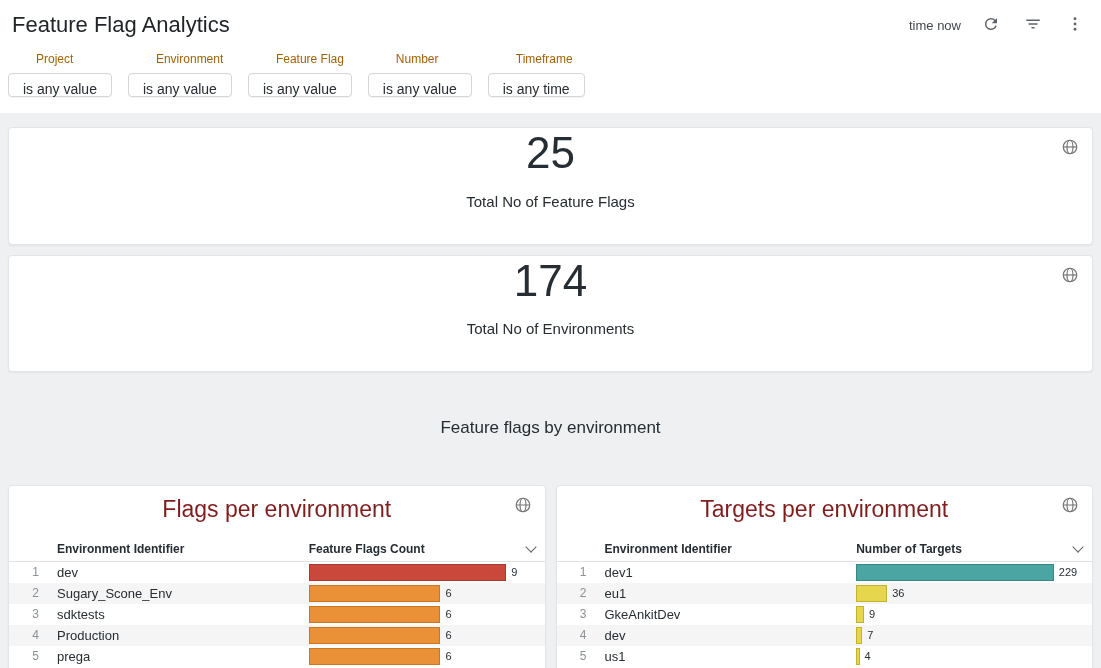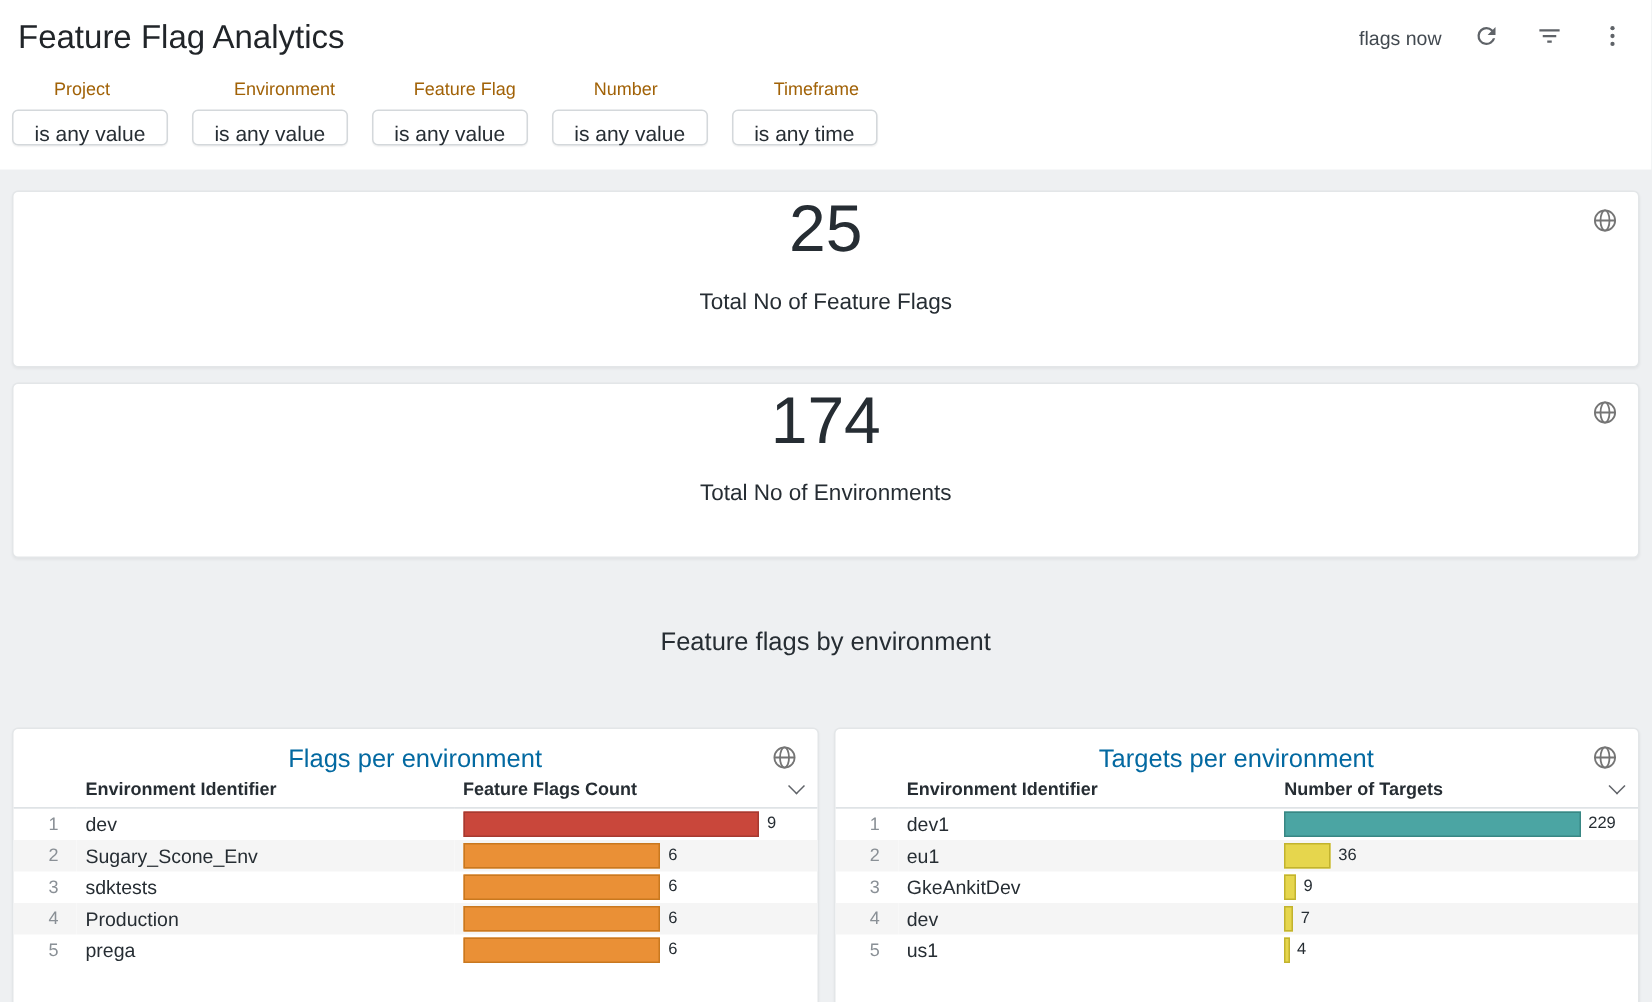--- a/index.html
+++ b/index.html
@@ -115,7 +115,7 @@
 <div class="topbar">
   <h1 class="page-title">Feature Flag Analytics</h1>
   <div class="topbar-right">
-    <span class="timestamp">flags now</span>
+    <span class="timestamp">time now</span>
     <button class="icon-btn" title="Refresh">
       <span>
         <svg width="18" height="18" viewBox="0 0 24 24">

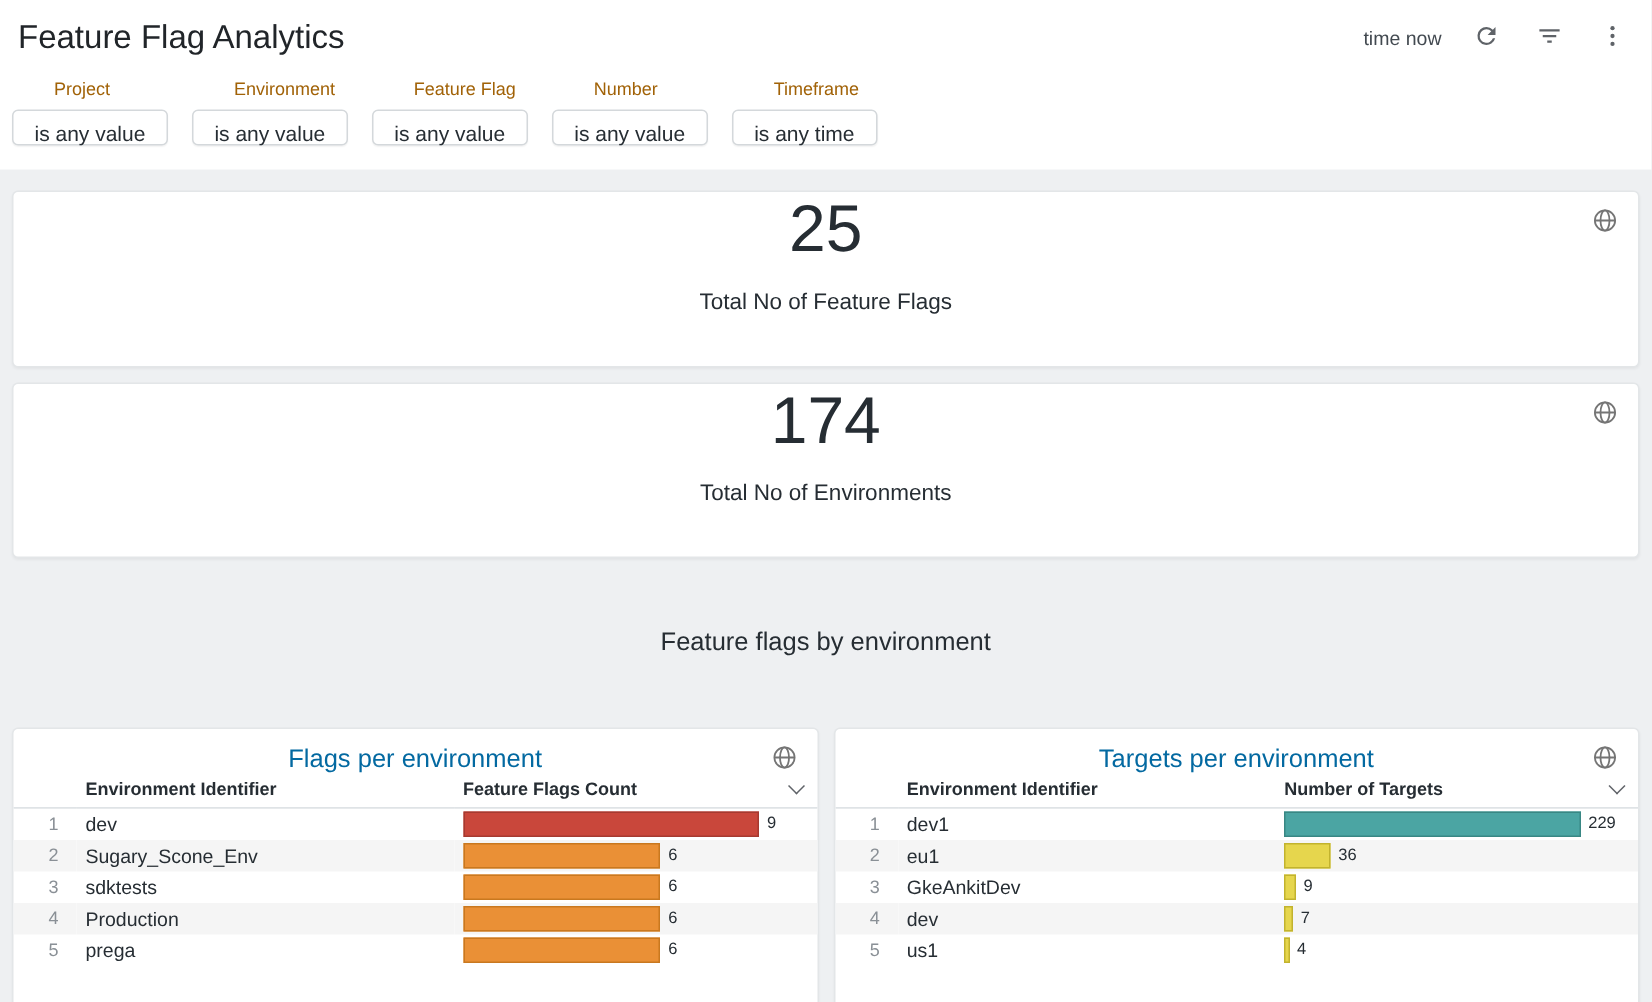--- a/index.html
+++ b/index.html
@@ -83,7 +83,7 @@
   
   .tables-row { display: flex; gap: 10px; }
   .table-card { flex: 1; height: 300px; padding-top: 10px; overflow: hidden; }
-  .table-title { text-align: center; font-size: 17px; font-weight: 400; margin-bottom: 0; color: #0369a1; }
+  .table-title { text-align: center; font-size: 23px; font-weight: 400; margin-bottom: 16px; color: #7f1d1d; }
   table { width: 100%; border-collapse: collapse; table-layout: fixed; }
   col.c-idx { width: 42px; }
   col.c-env { width: 47%; }

